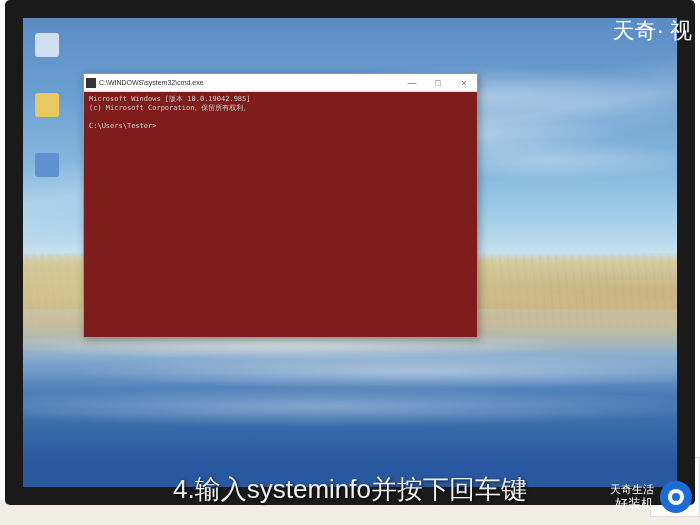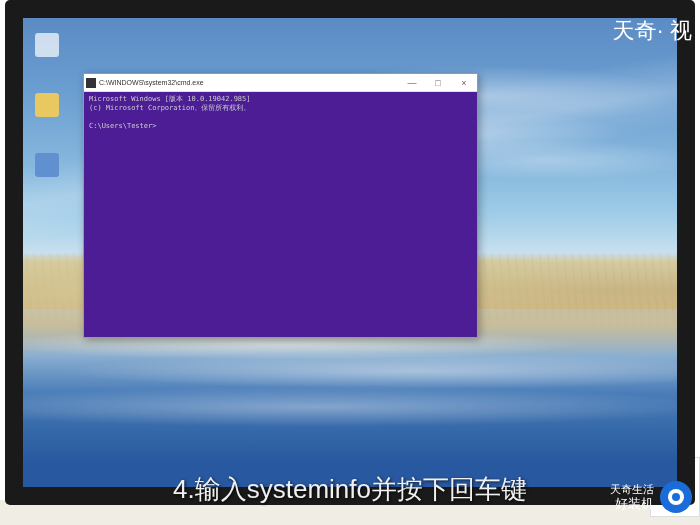--- a/index.html
+++ b/index.html
@@ -94,7 +94,7 @@
     .cmd-control { cursor: pointer; width: 14px; text-align: center; }
     
     .cmd-body {
-      background: #4c1d95;
+      background: #7f1d1d;
       height: calc(100% - 18px);
       padding: 3px 5px;
       font-family: Consolas, monospace;

